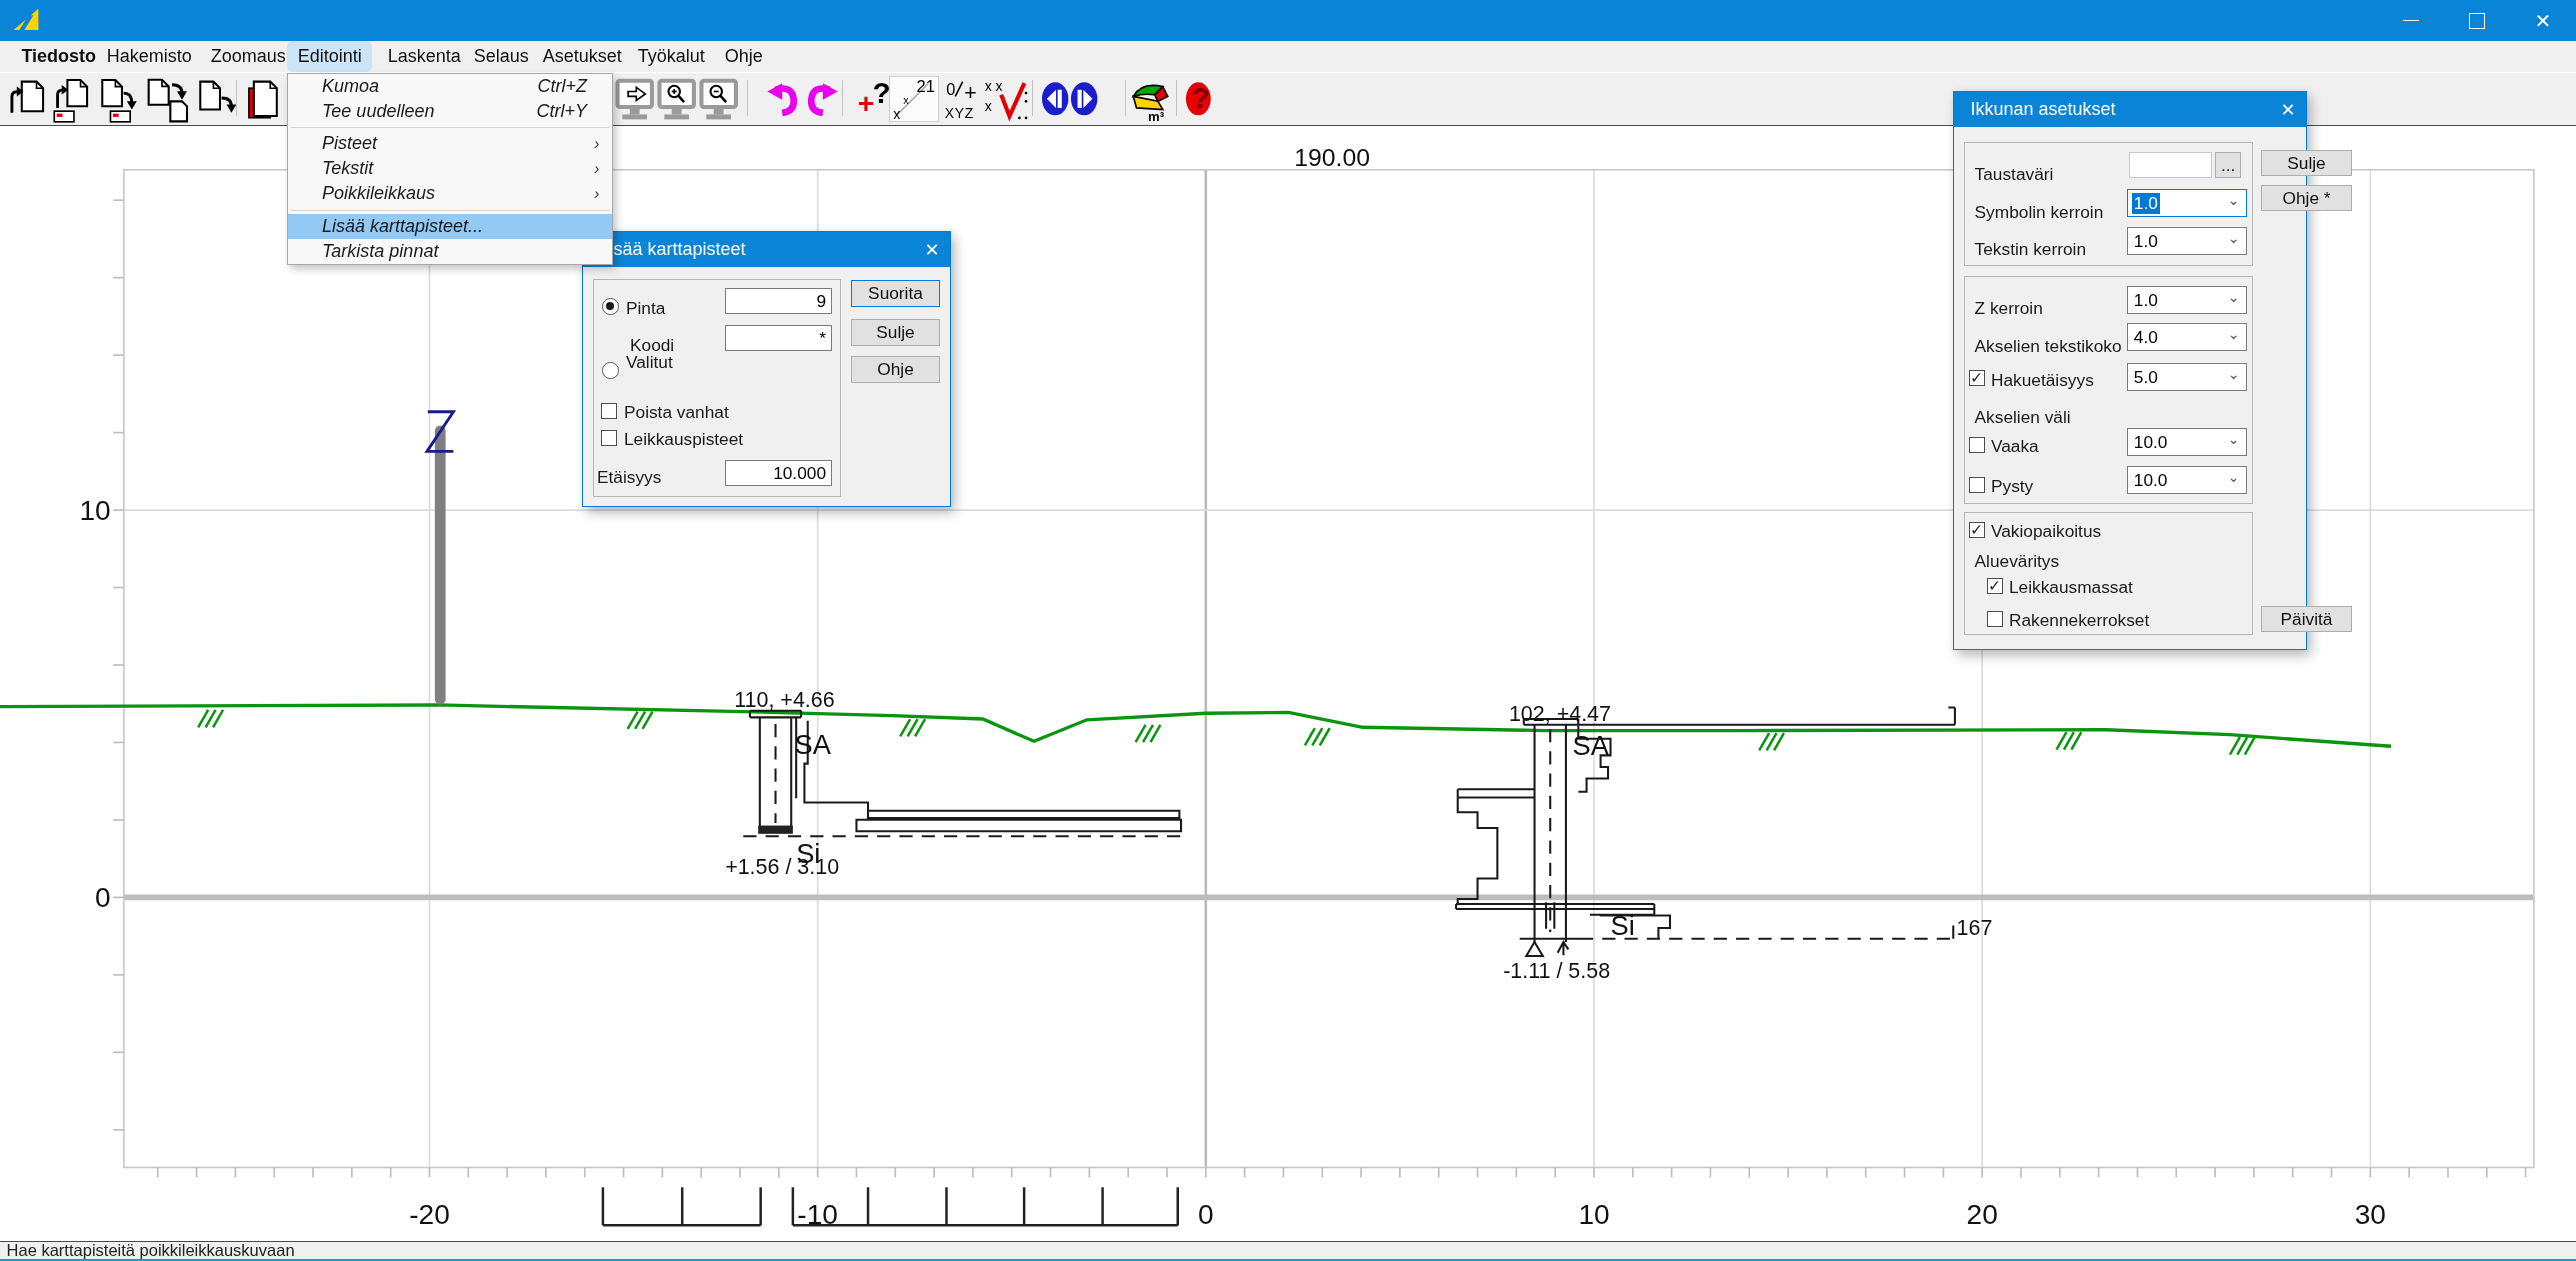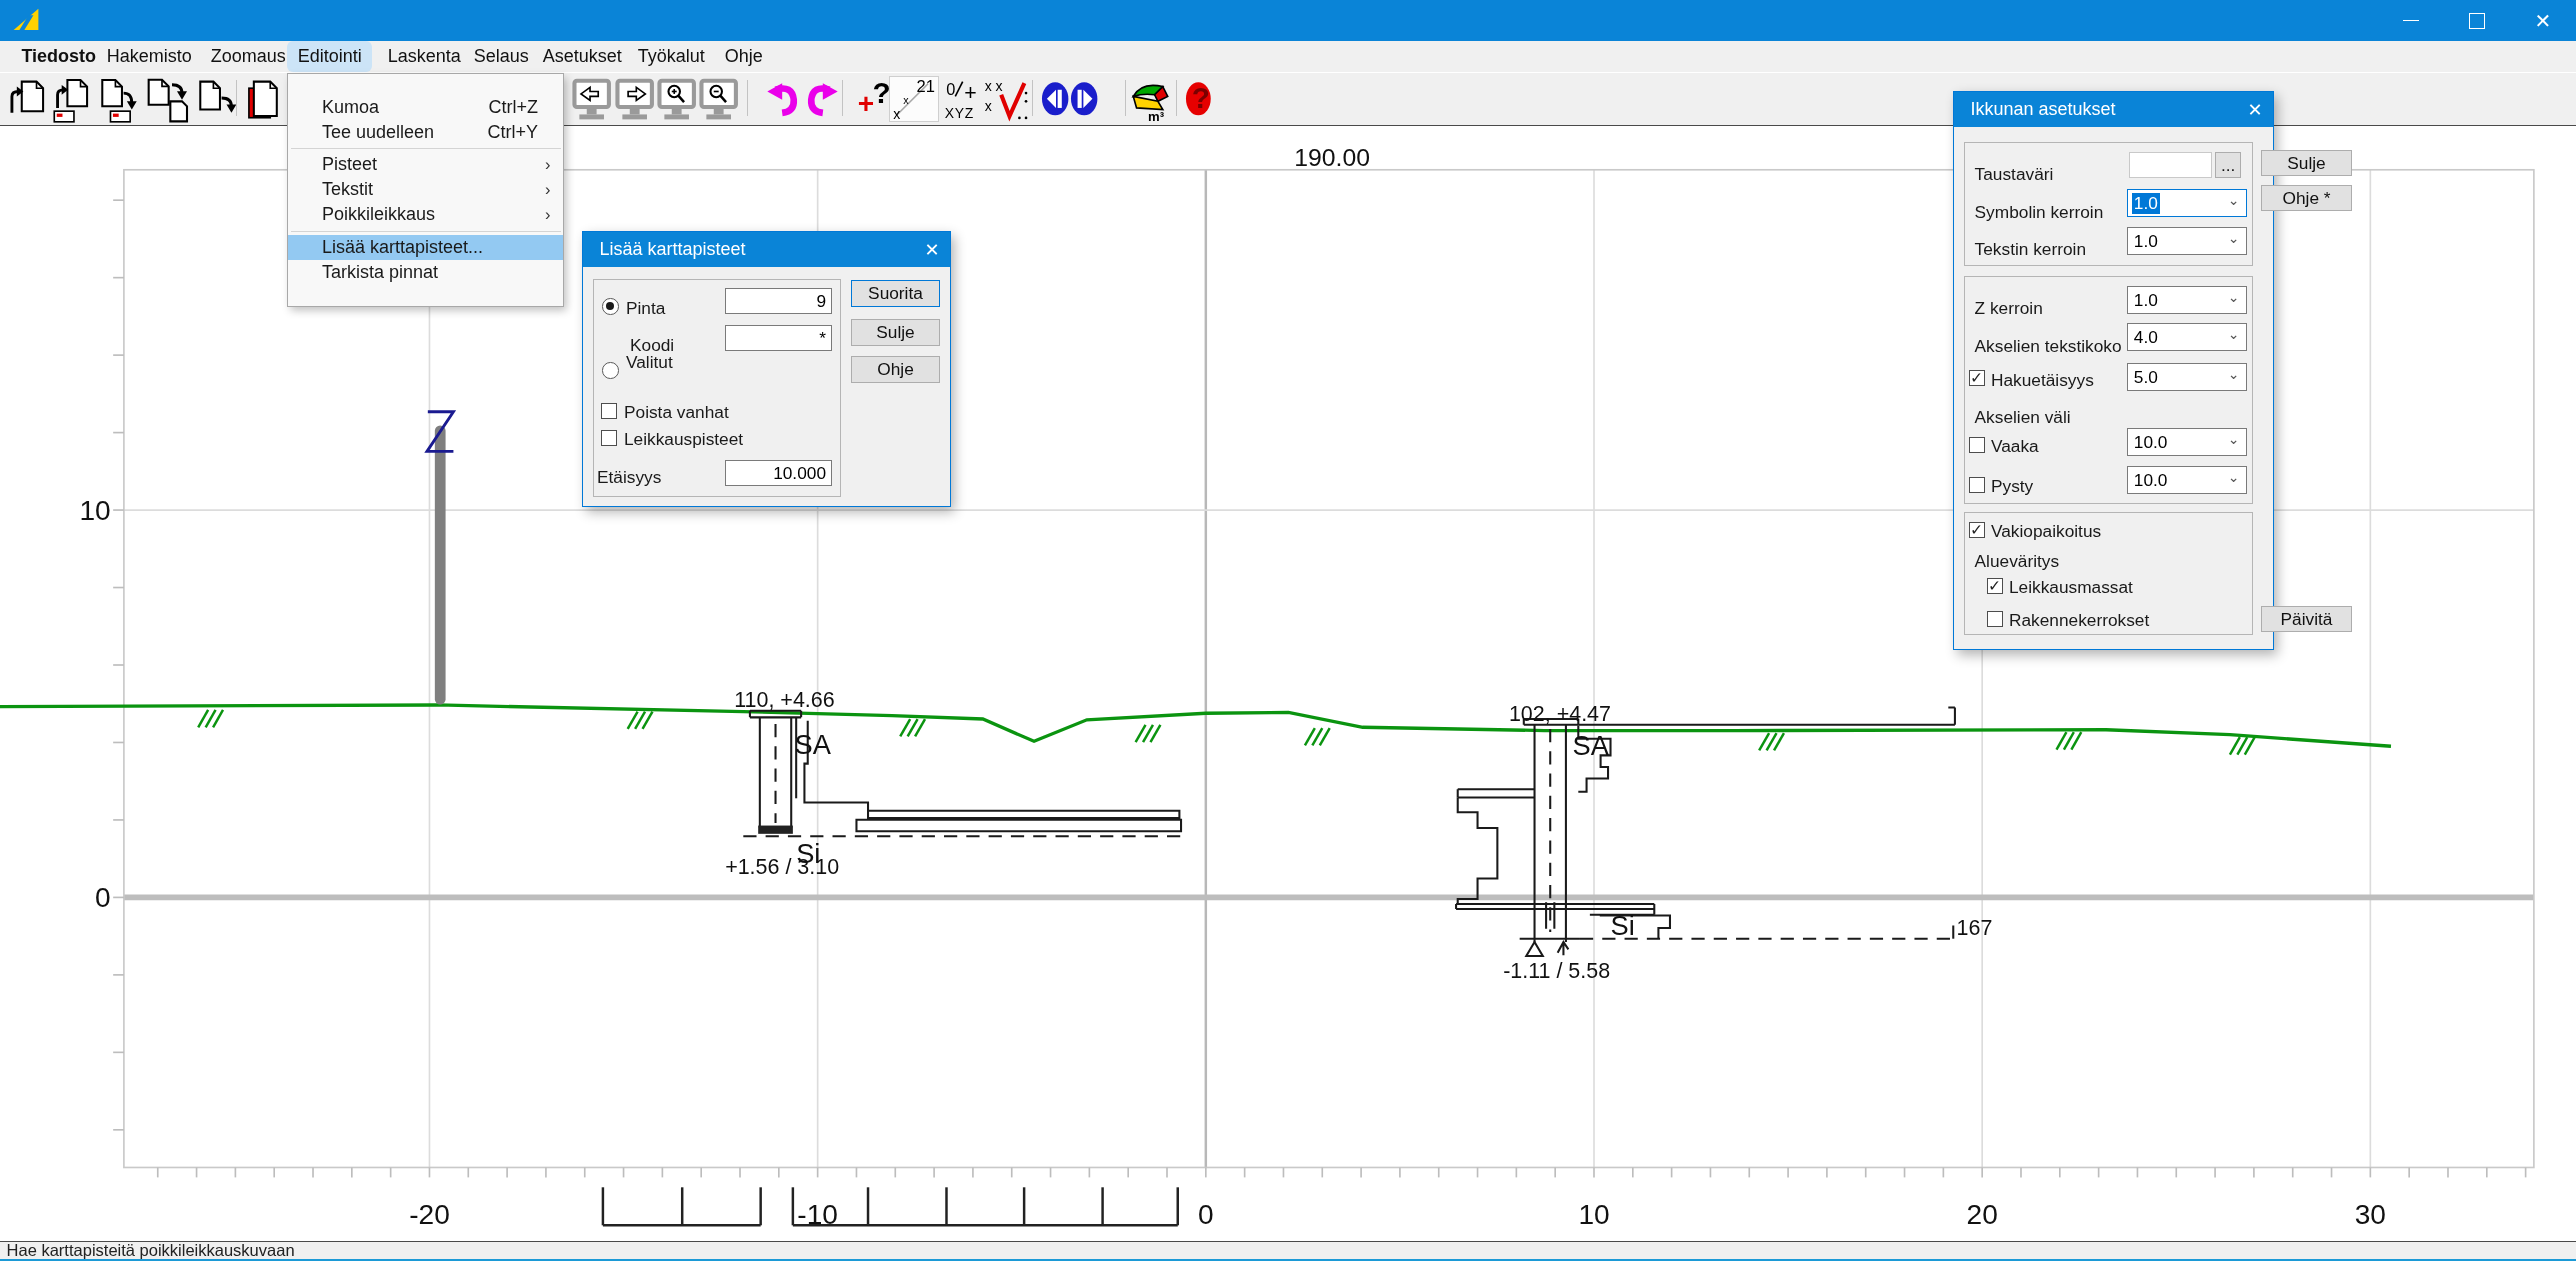--- a/index.html
+++ b/index.html
@@ -25,7 +25,7 @@
   
   #canvas{position:absolute;left:0;top:126px;width:2576px;height:1115px;background:#fff;}
   
-  #ctxmenu{position:absolute;left:287px;top:73px;width:277px;background:#f8f8f8;border:0.8px solid #a8a8a8;box-shadow:3.3px 4.1px 8.3px rgba(0,0,0,.25);padding:21px 0;z-index:40;box-sizing:border-box;}
+  #ctxmenu{position:absolute;left:287px;top:73px;width:326px;background:#f8f8f8;border:0.8px solid #a8a8a8;box-shadow:3.3px 4.1px 8.3px rgba(0,0,0,.25);padding:0 0;z-index:40;box-sizing:border-box;font-style:italic;}
   .cmi{position:relative;height:25px;line-height:25px;font-size:18px;color:#1a1a1a;padding-left:34px;}
   .cmi.hl{background:#93c9f2;}
   .cmi .sc{position:absolute;right:25px;}

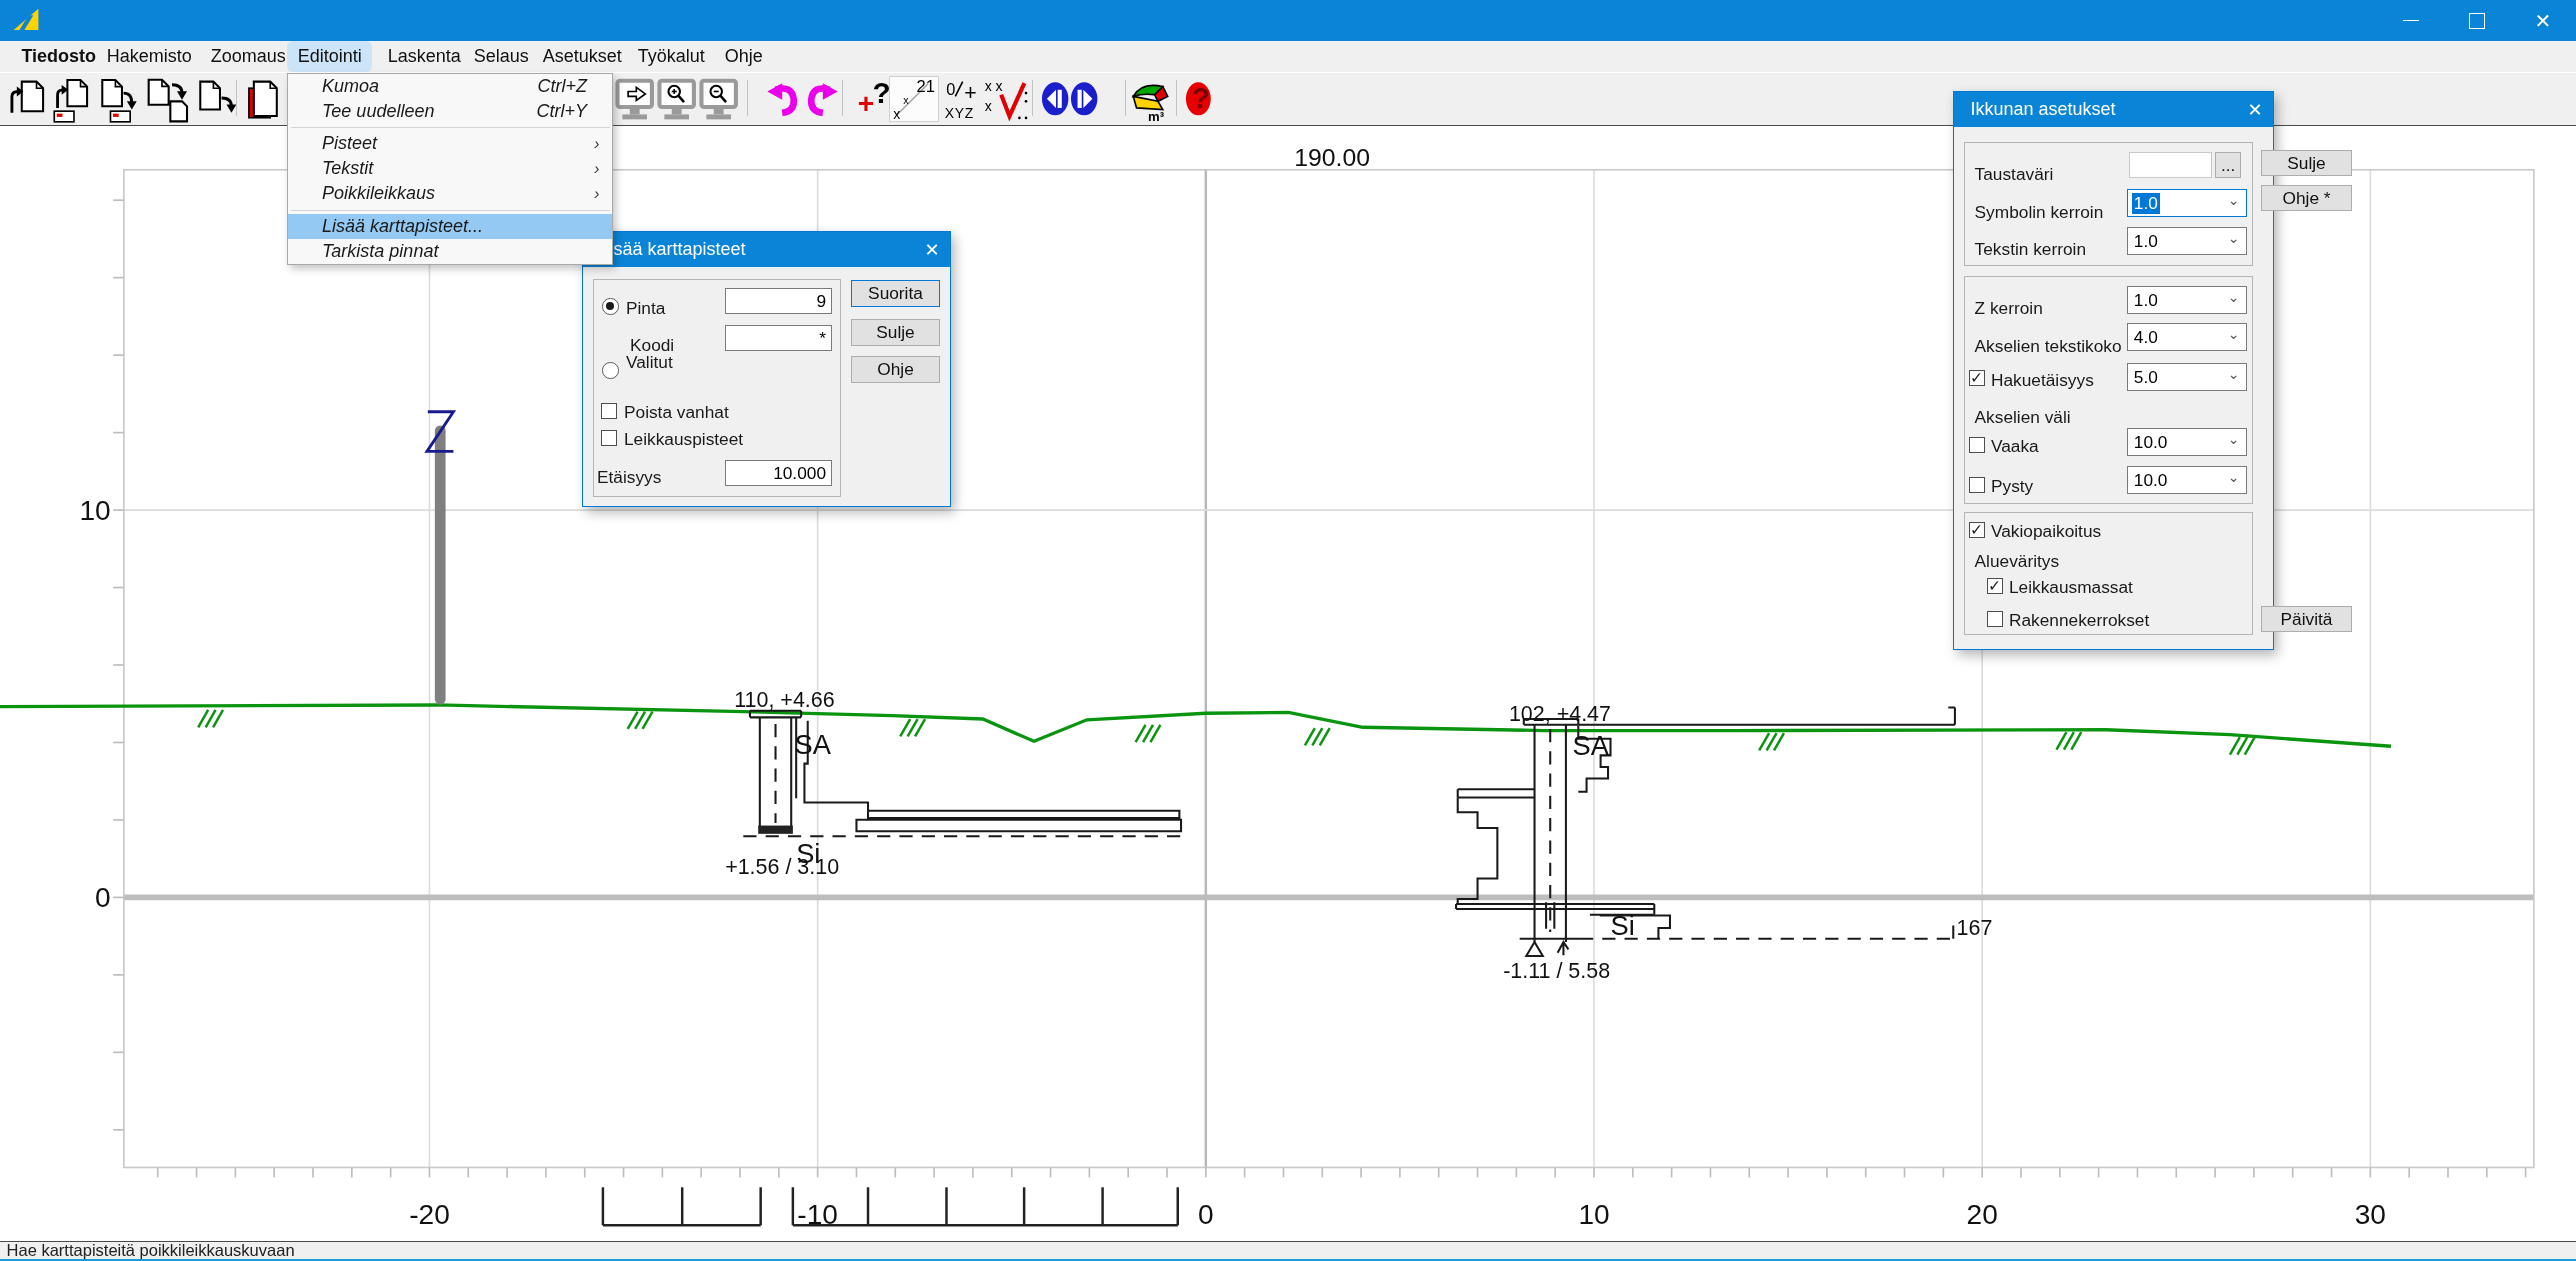--- a/index.html
+++ b/index.html
@@ -462,7 +462,7 @@
   <div class="btn" style="left:268px;top:124px;width:89px;height:27px">Ohje</div>
 </div>
 
-<div class="dlg" style="left:1953px;top:91px;width:321px;height:559px">
+<div class="dlg" style="left:1953px;top:91px;width:354px;height:559px">
   <div class="dtitle">Ikkunan asetukset</div>
   <div class="dclose">✕</div>
 

